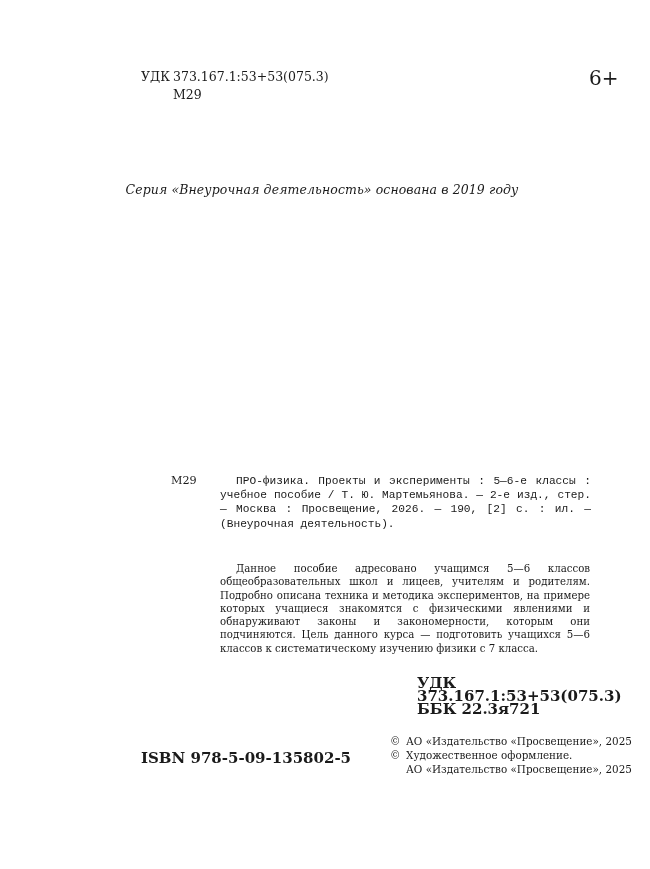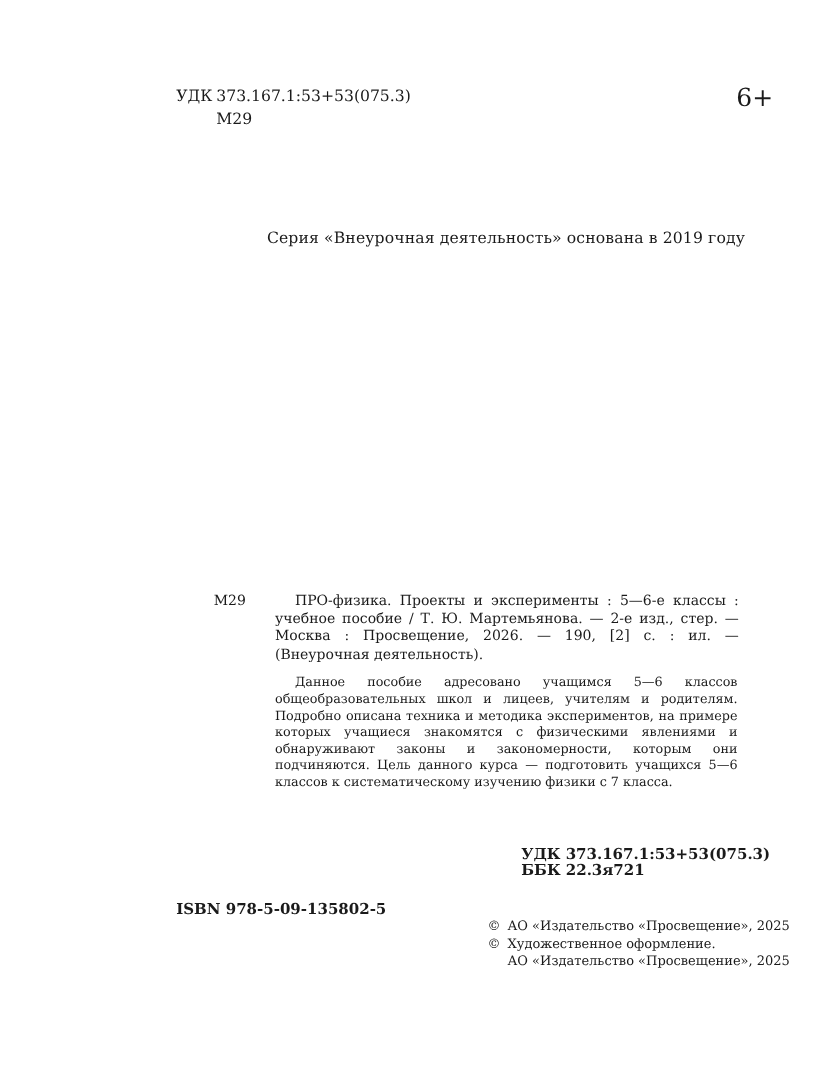--- a/index.html
+++ b/index.html
@@ -24,7 +24,8 @@
     }
     .series {
       left: 0; width: 548px; top: 182px;
-      text-align: right;
+      text-align: center;
+      font-style: italic;
       font-size: 12.5px;
       letter-spacing: 0.1px;
     }

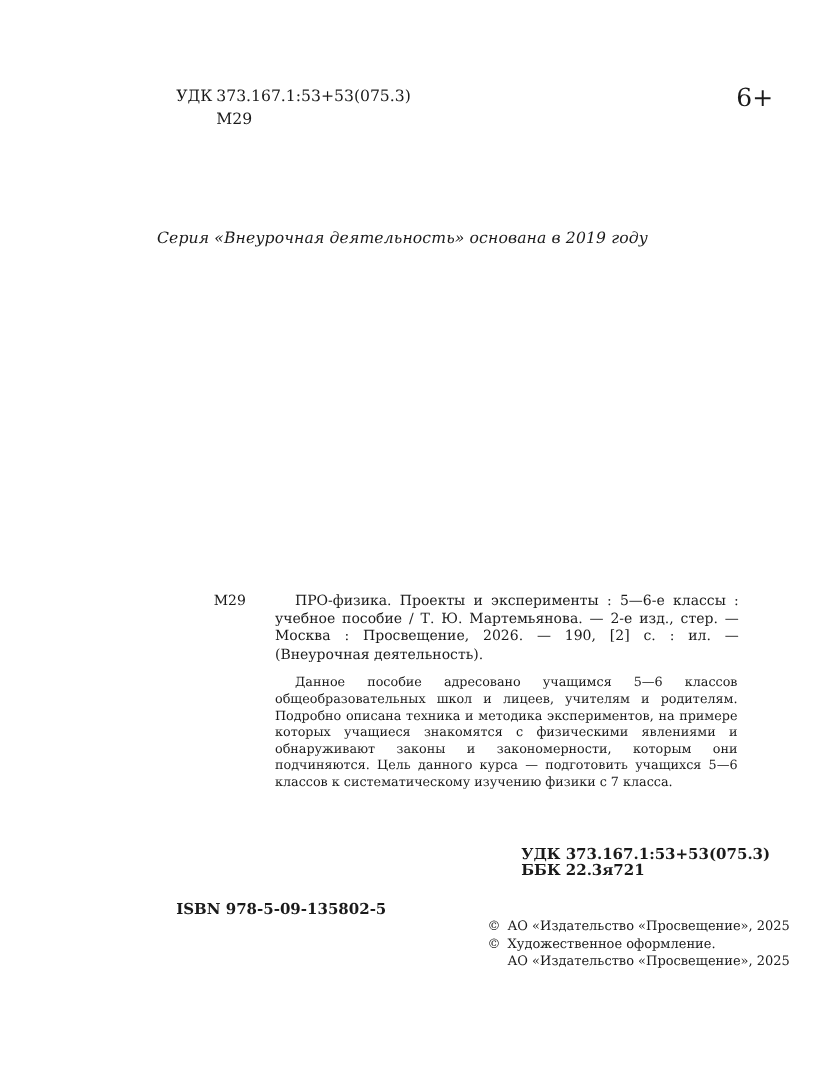--- a/index.html
+++ b/index.html
@@ -37,7 +37,7 @@
     .author { padding-left: 49px; font-weight: bold; }
     .entry-wrap { display: flex; }
     .code { width: 49px; flex: none; }
-    .entry { text-align: justify; text-indent: 16px; hyphens: manual; }
+    .entry { text-align: justify; text-indent: 16px; hyphens: manual; font-family: Liberation Mono, monospace; }
     .isbn-line { padding-left: 65px; margin-top: 3px; }
     .annot {
       left: 172px; top: 540px; width: 370px;

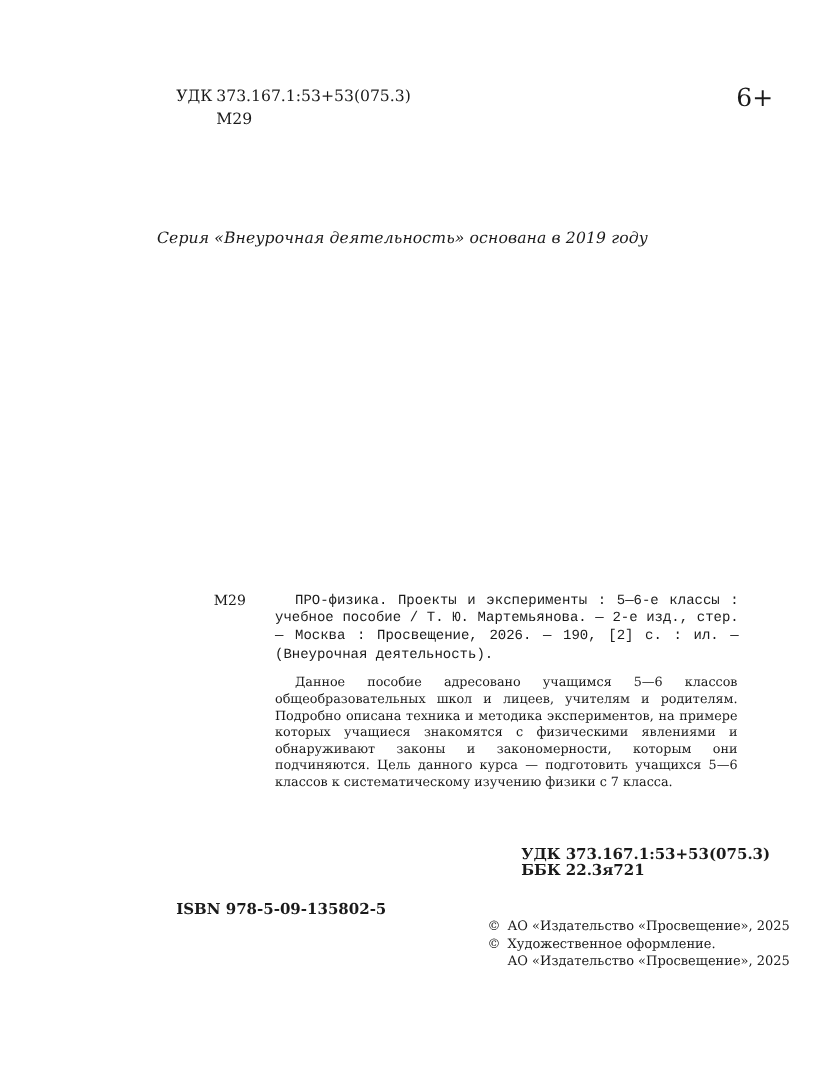--- a/index.html
+++ b/index.html
@@ -40,7 +40,7 @@
     .entry { text-align: justify; text-indent: 16px; hyphens: manual; font-family: Liberation Mono, monospace; }
     .isbn-line { padding-left: 65px; margin-top: 3px; }
     .annot {
-      left: 172px; top: 540px; width: 370px;
+      left: 172px; top: 562px; width: 370px;
       font-size: 10.2px; line-height: 13.3px;
     }
     .annot p { margin: 0; text-indent: 16px; text-align: justify; }

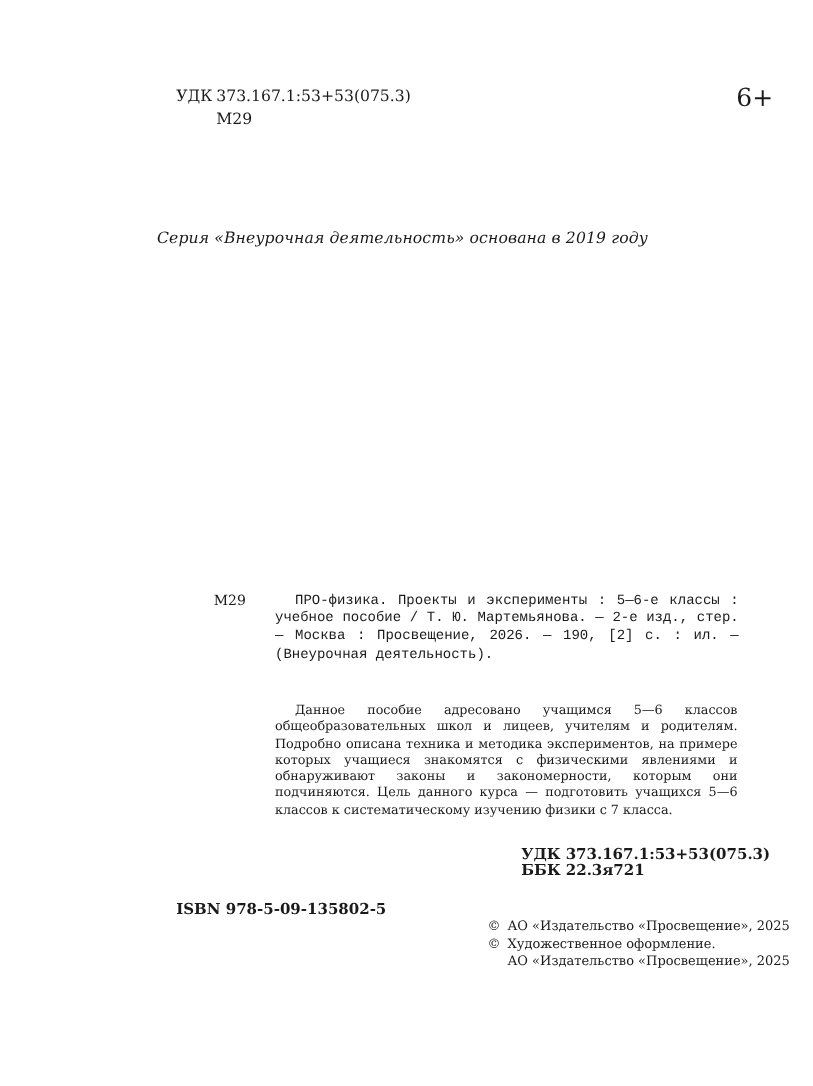--- a/index.html
+++ b/index.html
@@ -46,7 +46,7 @@
     .annot p { margin: 0; text-indent: 16px; text-align: justify; }
     .class-bottom {
       left: 369px; top: 677px;
-      font-size: 12px; line-height: 13px;
+      font-size: 15px; line-height: 13px;
       font-weight: bold;
     }
     .isbn-bottom {

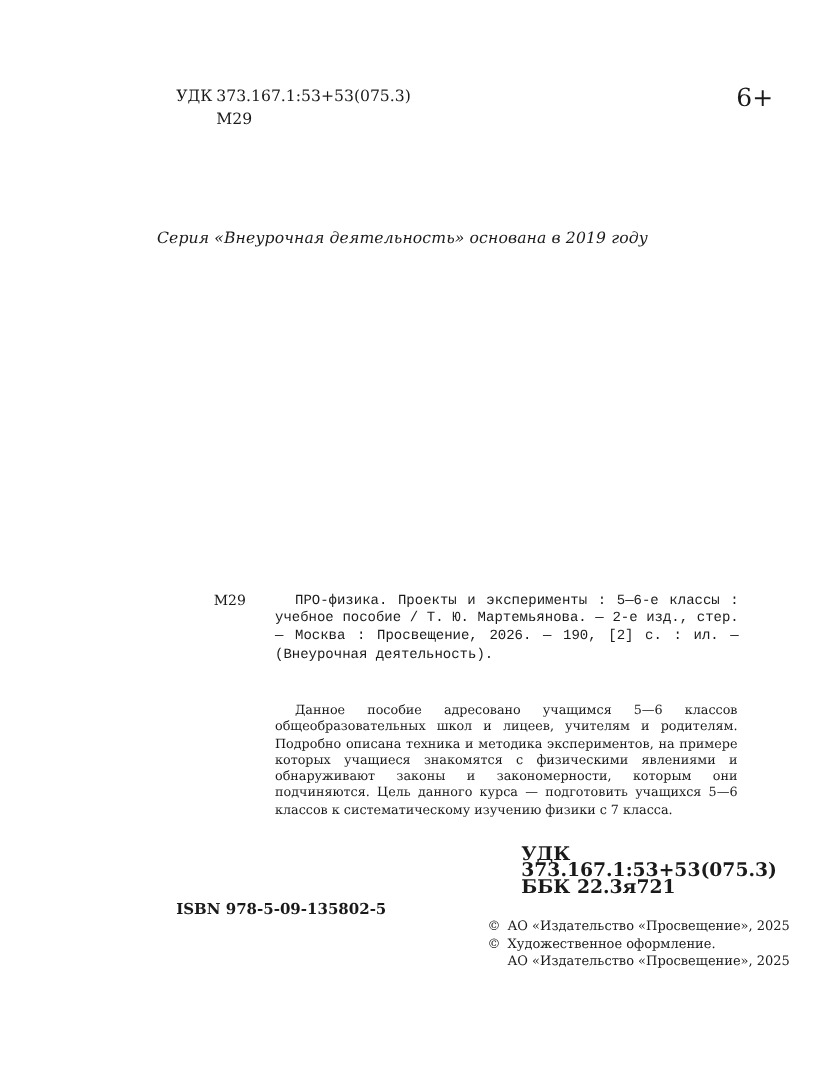--- a/index.html
+++ b/index.html
@@ -50,8 +50,8 @@
       font-weight: bold;
     }
     .isbn-bottom {
-      left: 93px; top: 720px;
-      font-size: 12px; font-weight: bold;
+      left: 93px; top: 749px;
+      font-size: 15px; font-weight: bold;
     }
     .copyright {
       left: 342px; top: 734px;

